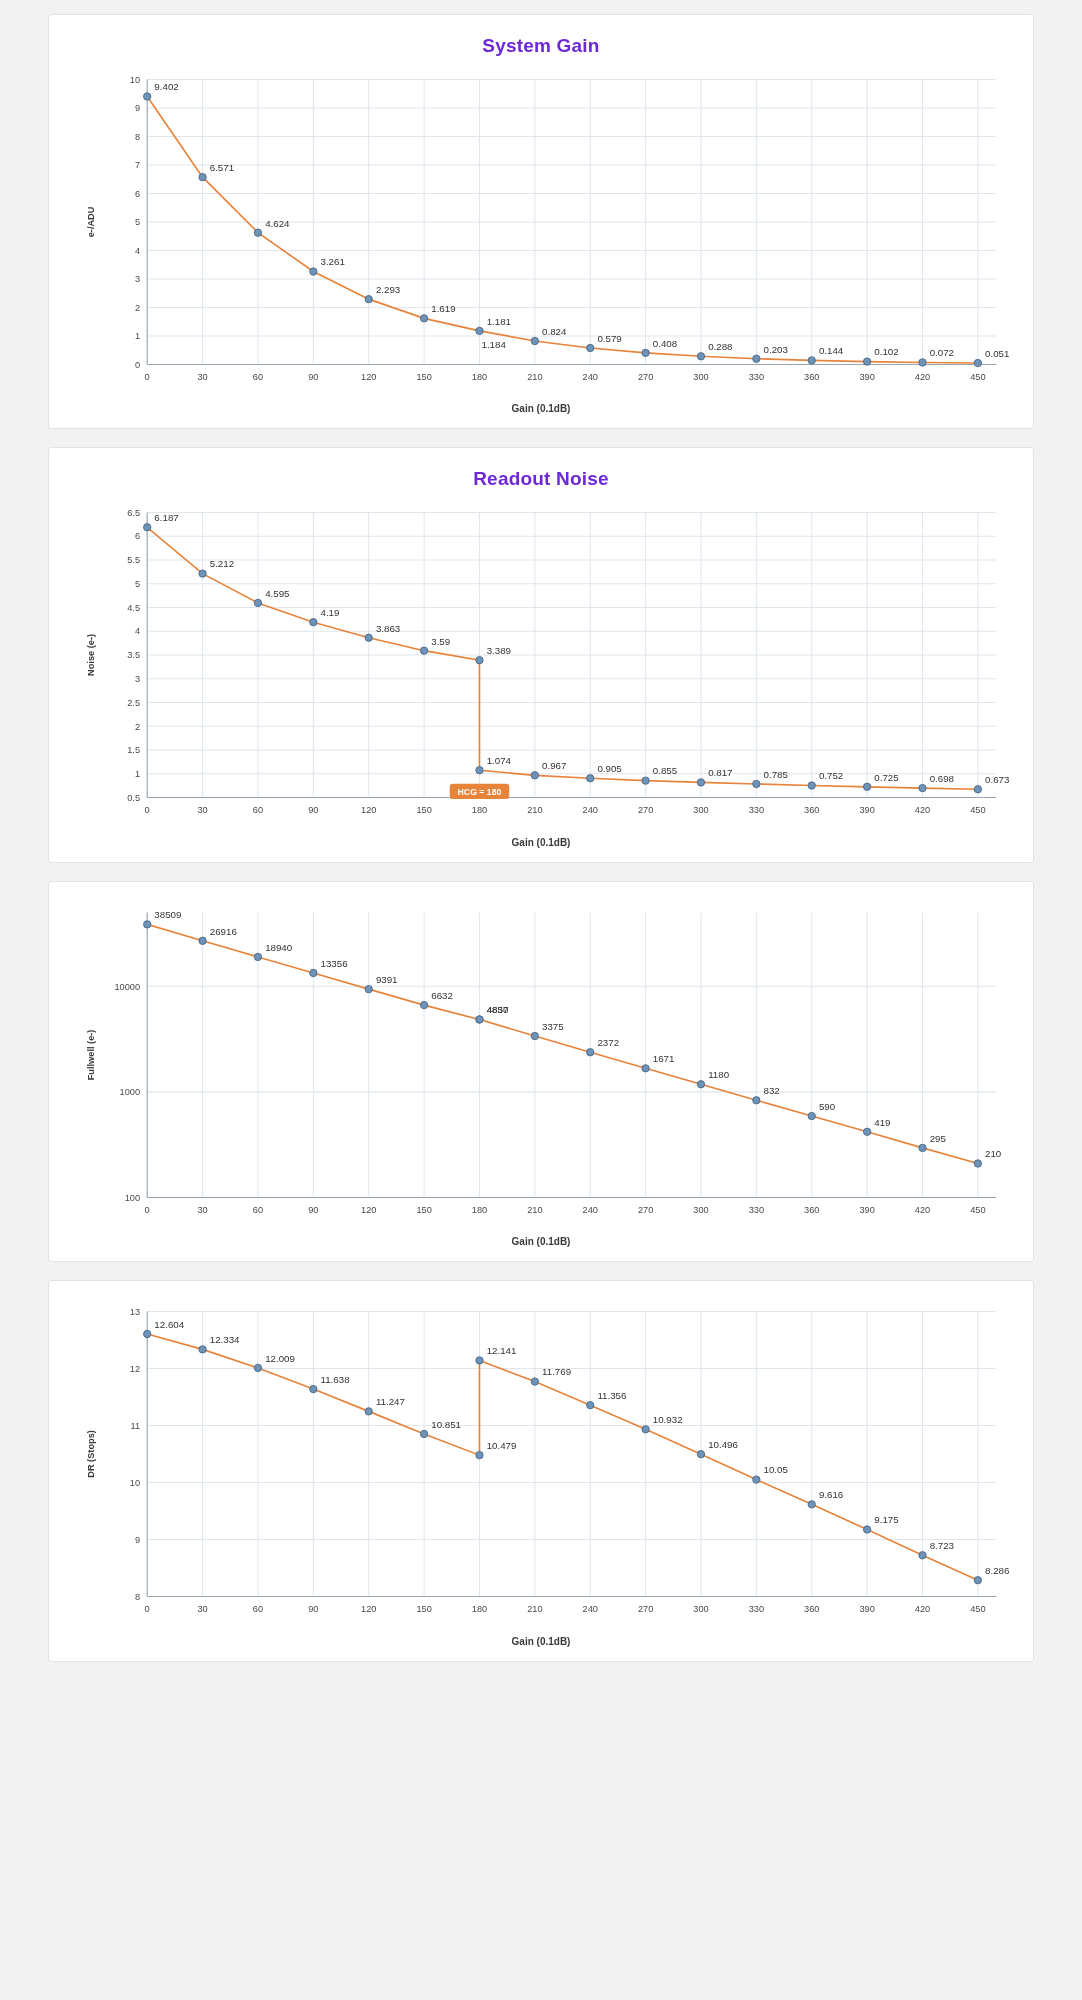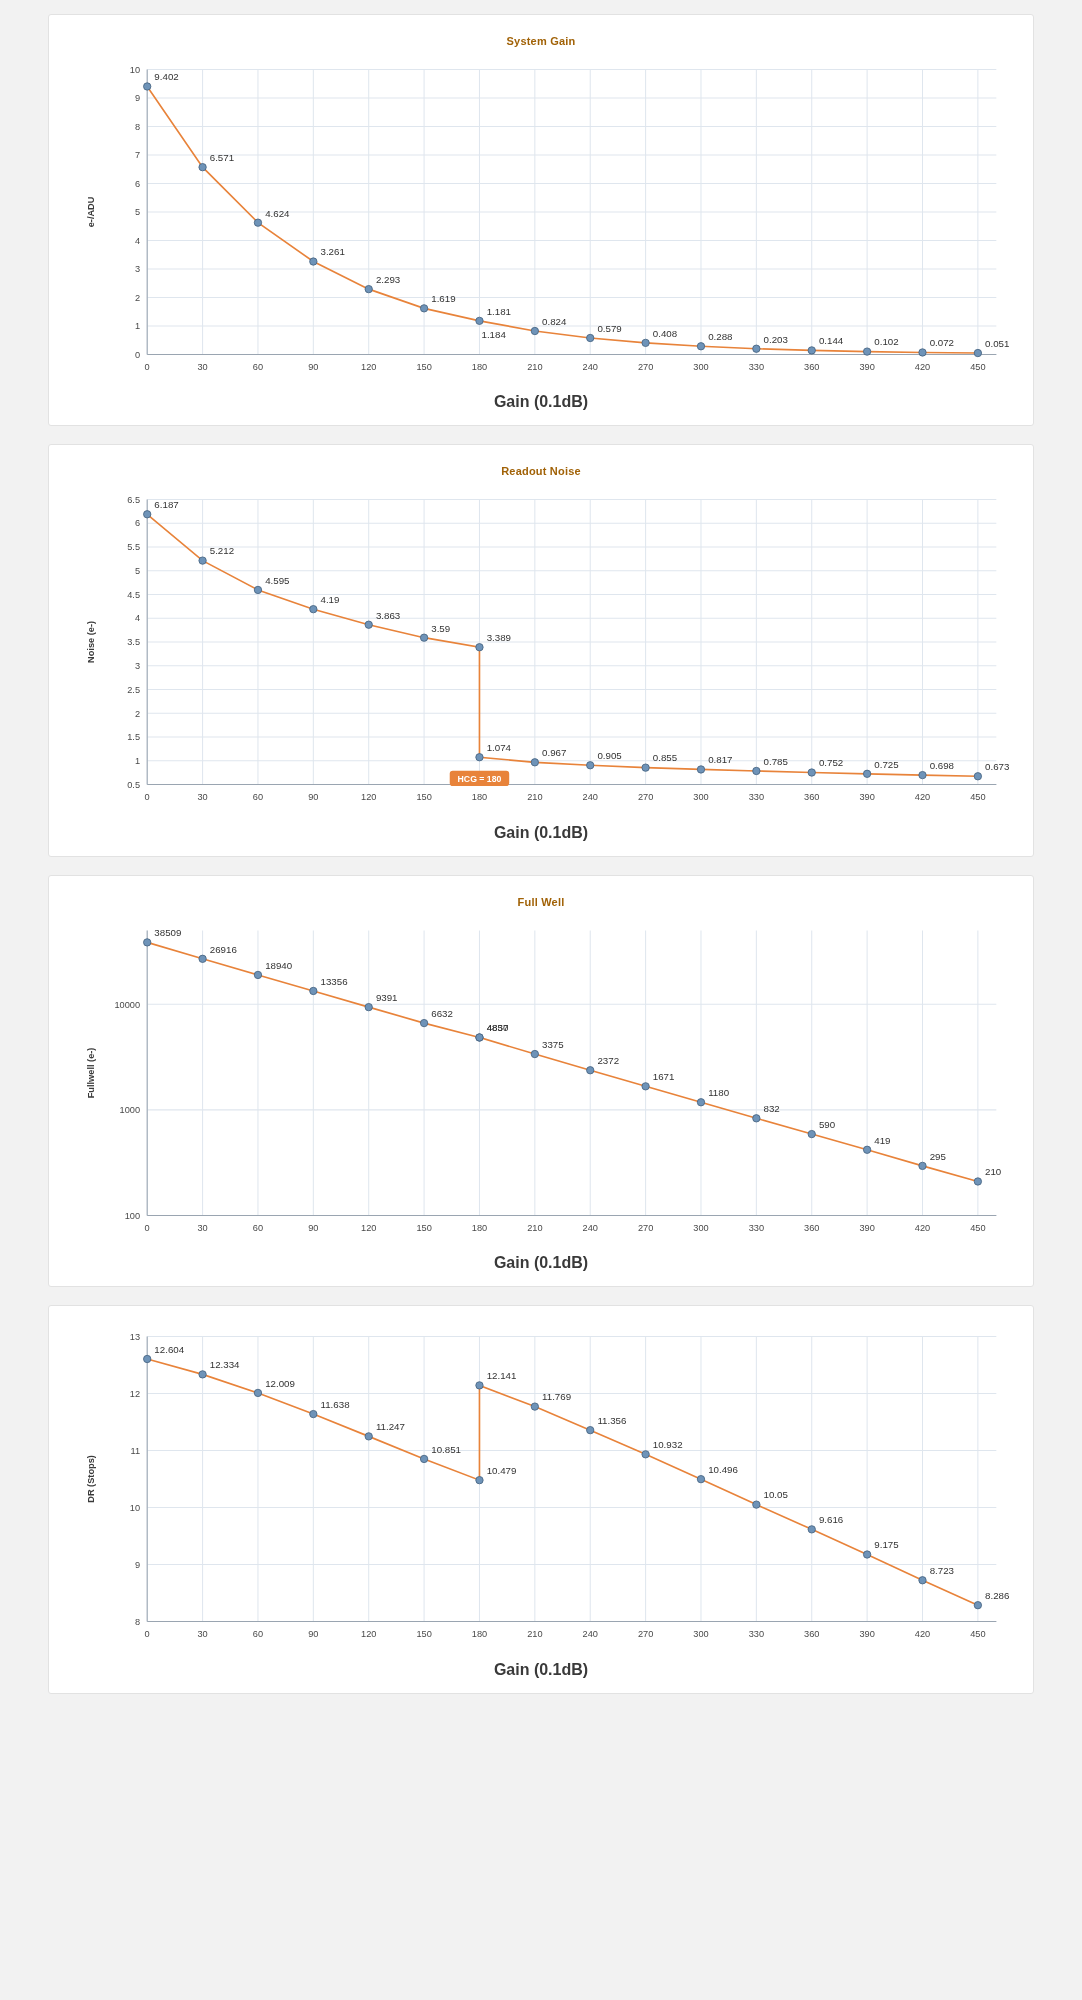--- a/index.html
+++ b/index.html
@@ -26,9 +26,9 @@
   }
   .chart-title {
     text-align: center;
-    font-size: 11px;
+    font-size: 19px;
     font-weight: bold;
-    color: #a16207;
+    color: #6d28d9;
     letter-spacing: 0.2px;
     margin: 6px 0 6px 0;
   }

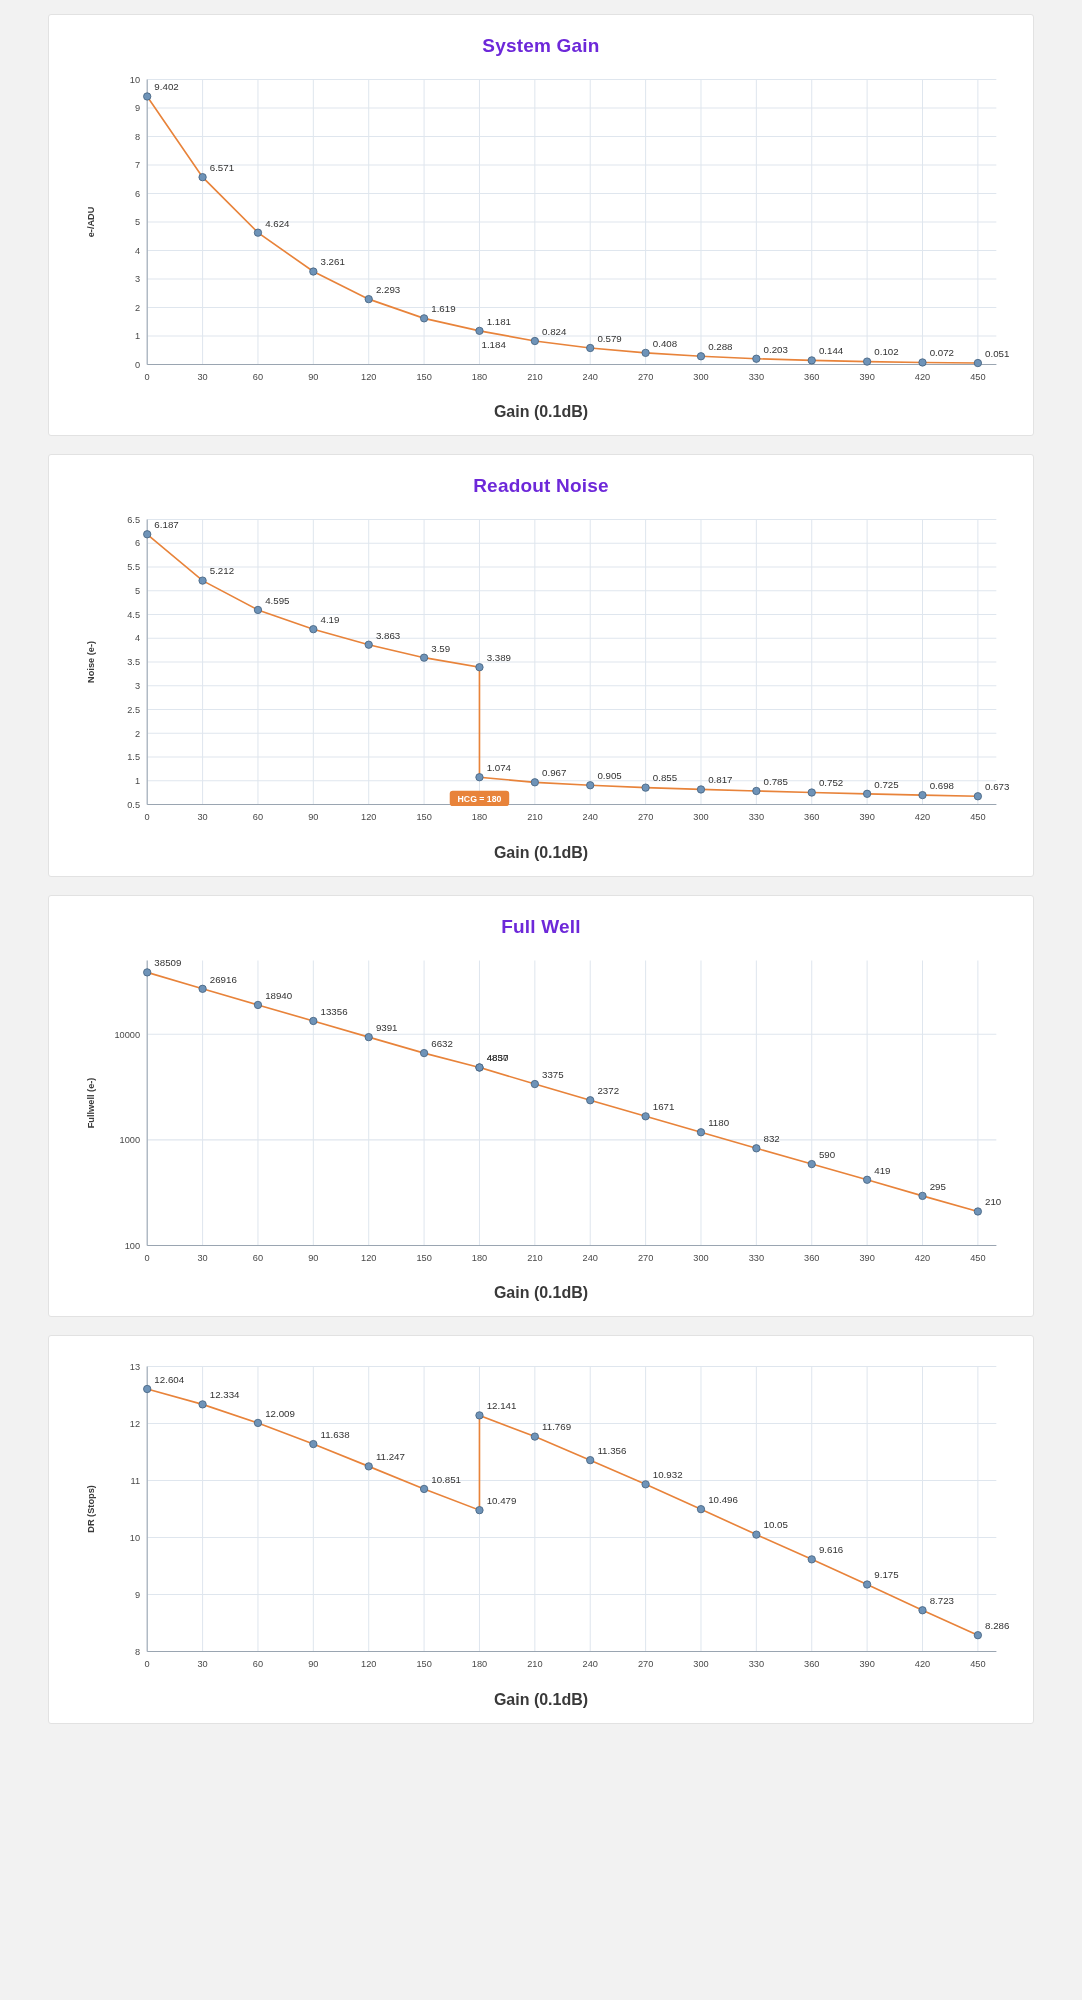--- a/index.html
+++ b/index.html
@@ -43,7 +43,7 @@
   }
   .xlabel {
     text-align: center;
-    font-size: 16px;
+    font-size: 10px;
     font-weight: bold;
     color: #3a3a3a;
     margin-top: 2px;

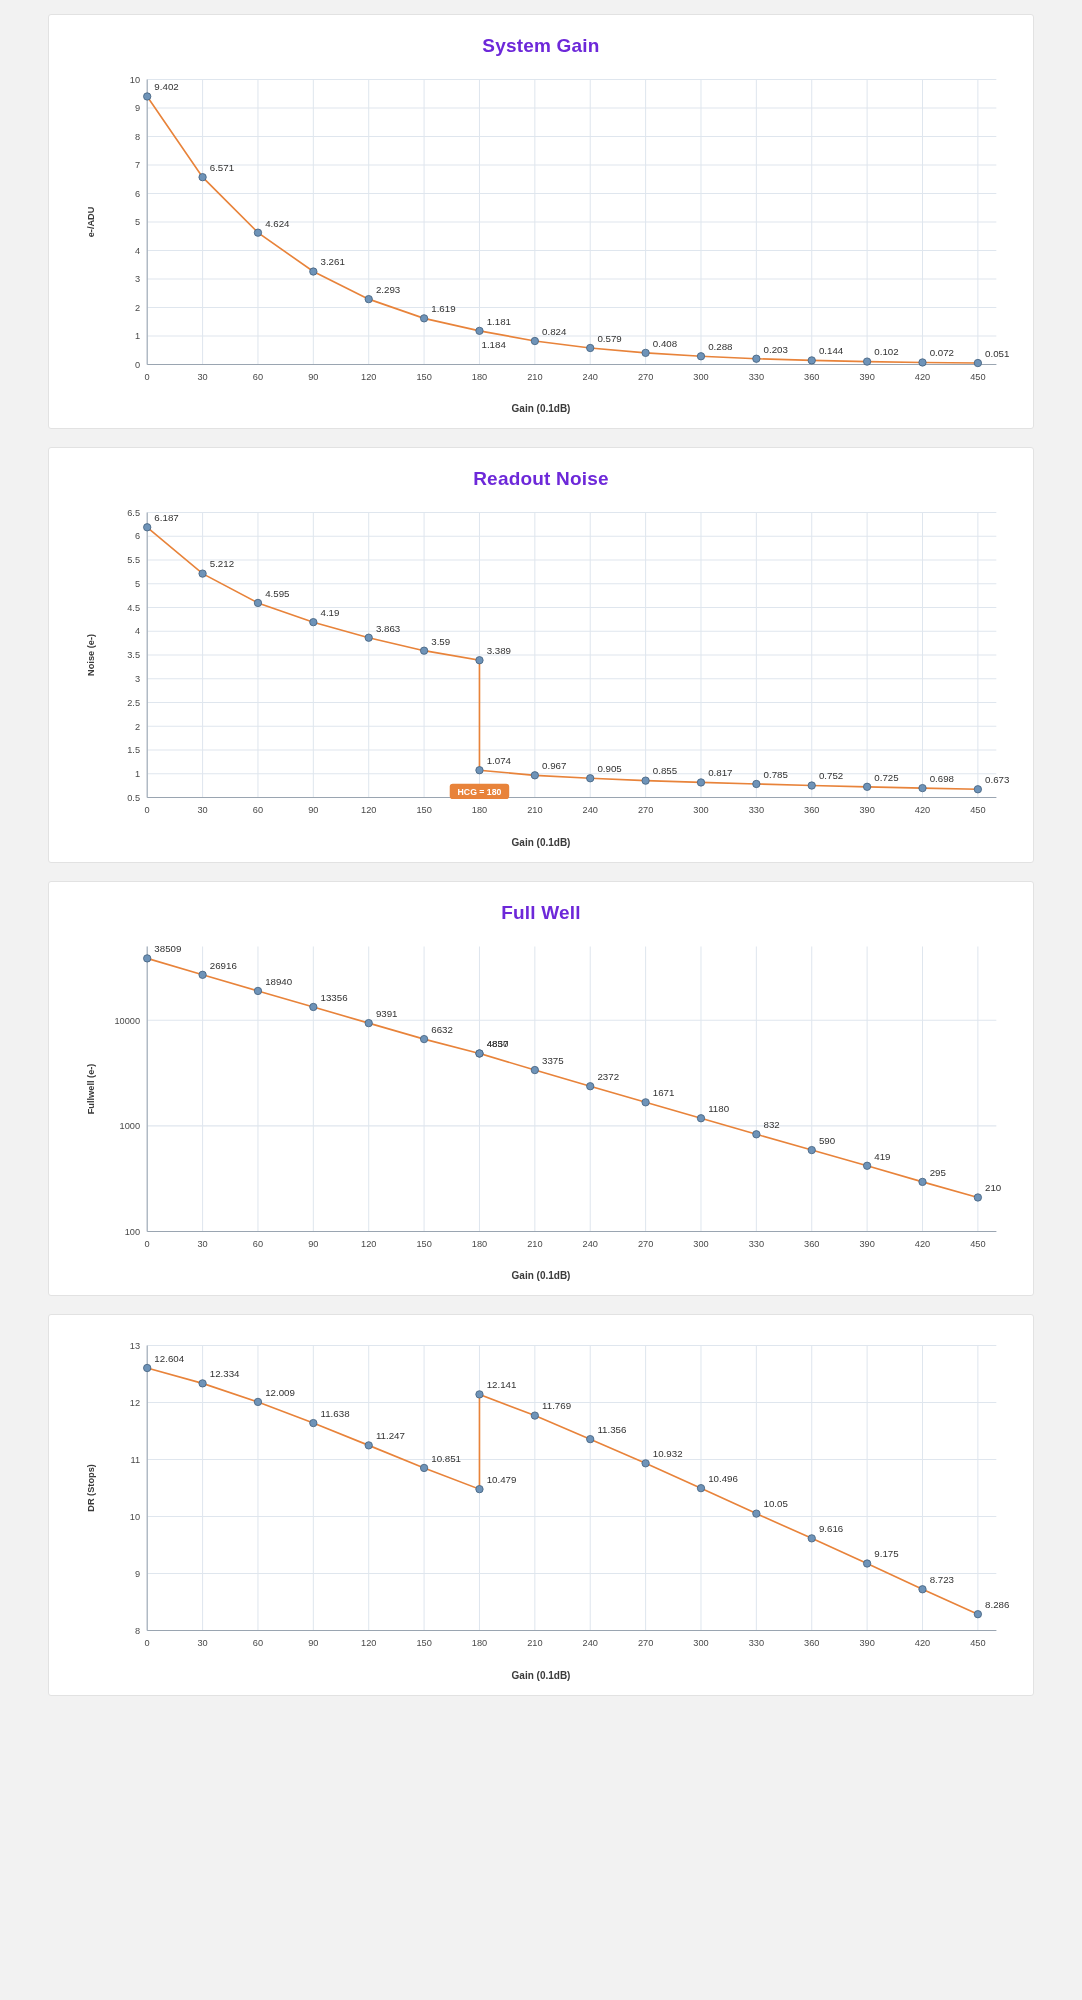--- a/index.html
+++ b/index.html
@@ -277,7 +277,6 @@
   </div>
 
   <div class="card">
-    <div class="chart-title">Full Well</div>
     <div class="plot-wrap">
       <svg class="plot-svg" id="svg-2" viewBox="0 0 940 330" preserveAspectRatio="xMidYMid meet">
           <line x1="86" y1="294" x2="914" y2="294" class="grid-line"></line>

